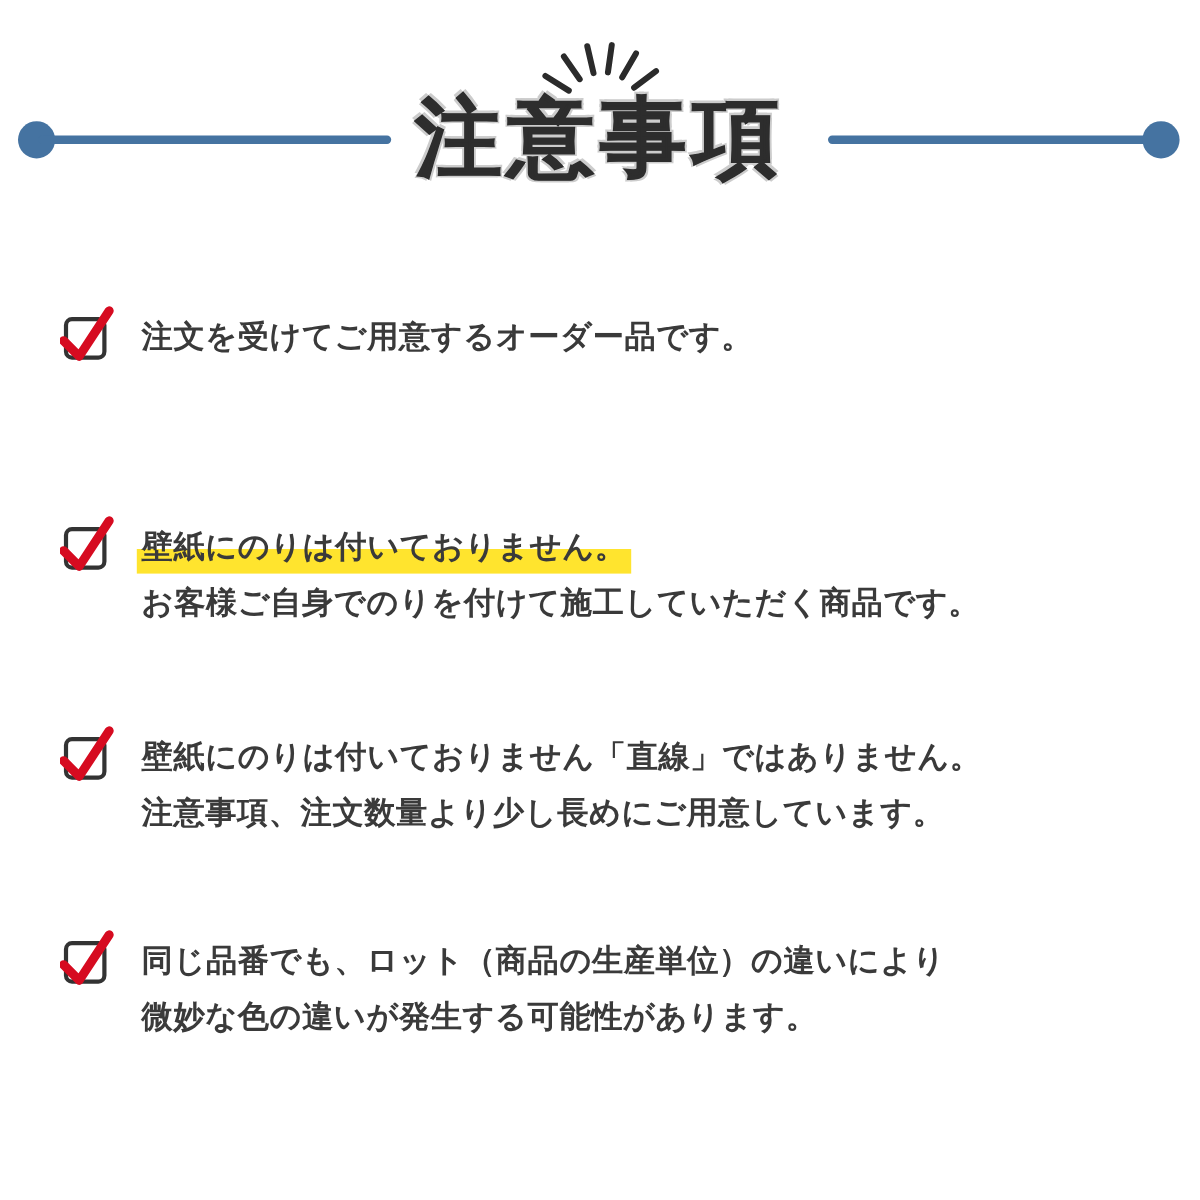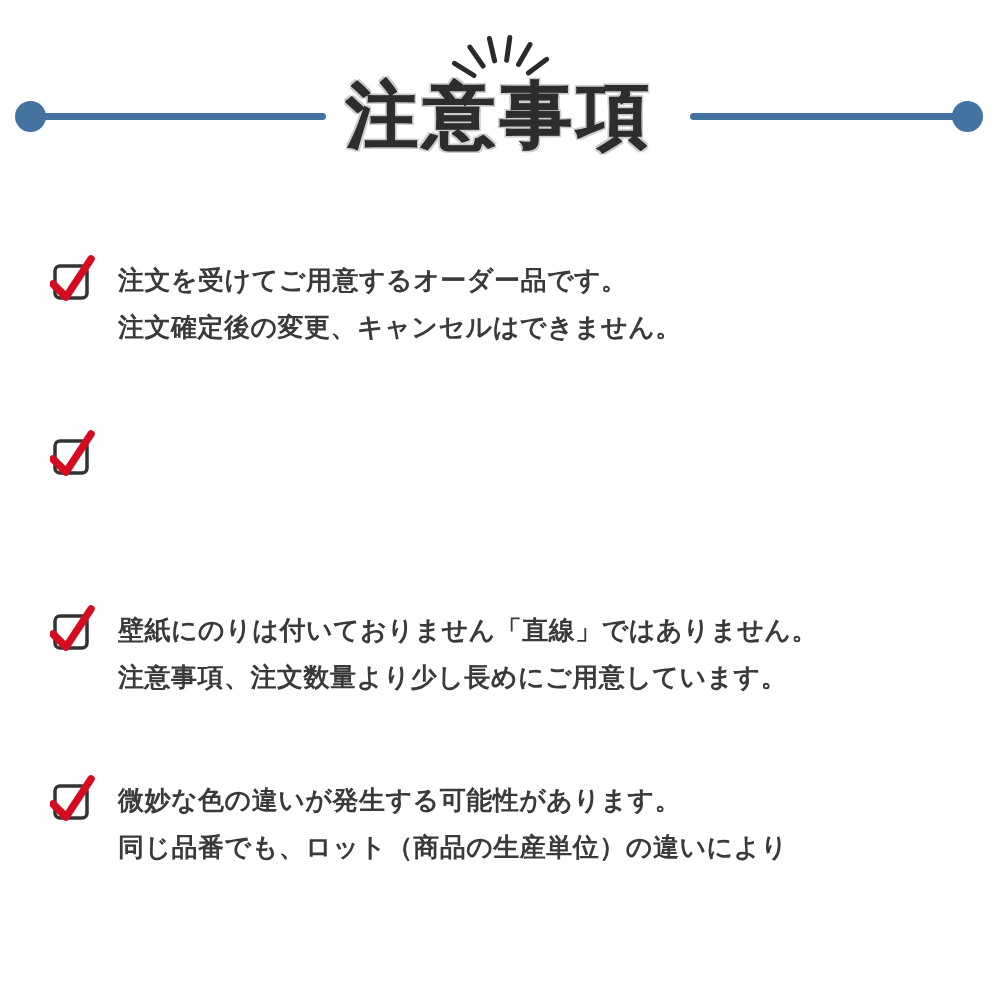--- a/index.html
+++ b/index.html
@@ -132,7 +132,6 @@
     </svg>
     <div class="lines">
       <div class="line">注文を受けてご用意するオーダー品です。</div>
-      <div class="line">注文確定後の変更、キャンセルはできません。</div>
     </div>
   </section>
 

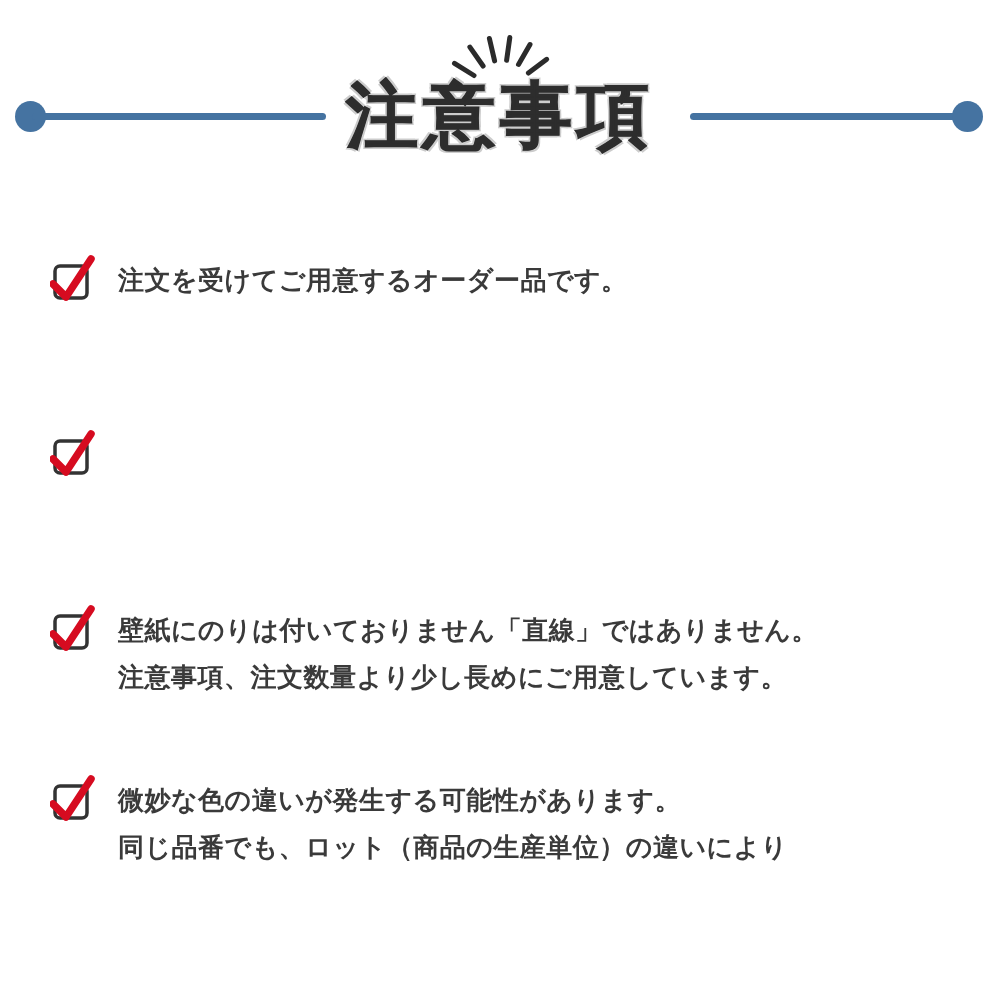--- a/index.html
+++ b/index.html
@@ -141,6 +141,7 @@
       <polyline points="3,29 16,42 41,4" fill="none" stroke="#d60b20" stroke-width="7.5" stroke-linecap="round" stroke-linejoin="round"></polyline>
     </svg>
     <div class="lines">
+      <div class="line"><span class="hl">壁紙にのりは付いておりません。</span></div>
     </div>
   </section>
 

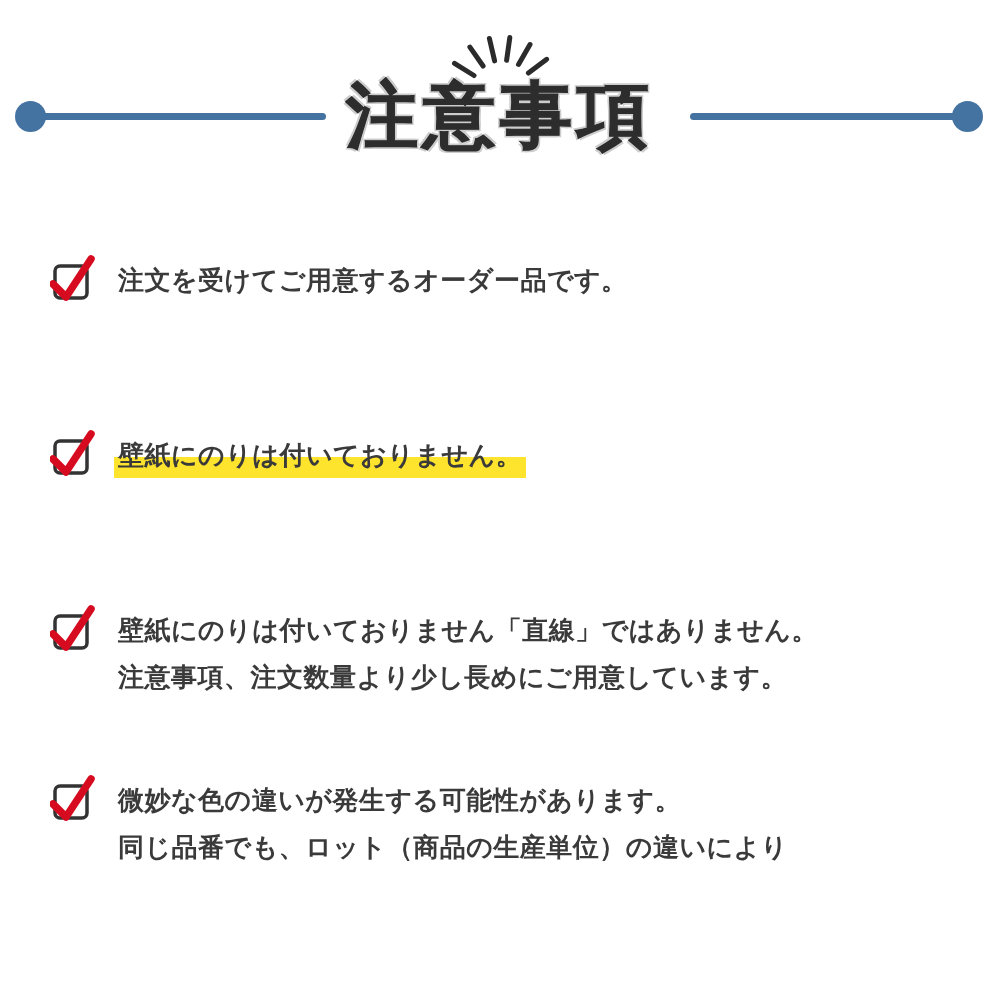--- a/index.html
+++ b/index.html
@@ -142,6 +142,7 @@
     </svg>
     <div class="lines">
       <div class="line"><span class="hl">壁紙にのりは付いておりません。</span></div>
+      <div class="line">お客様ご自身でのりを付けて施工していただく商品です。</div>
     </div>
   </section>
 

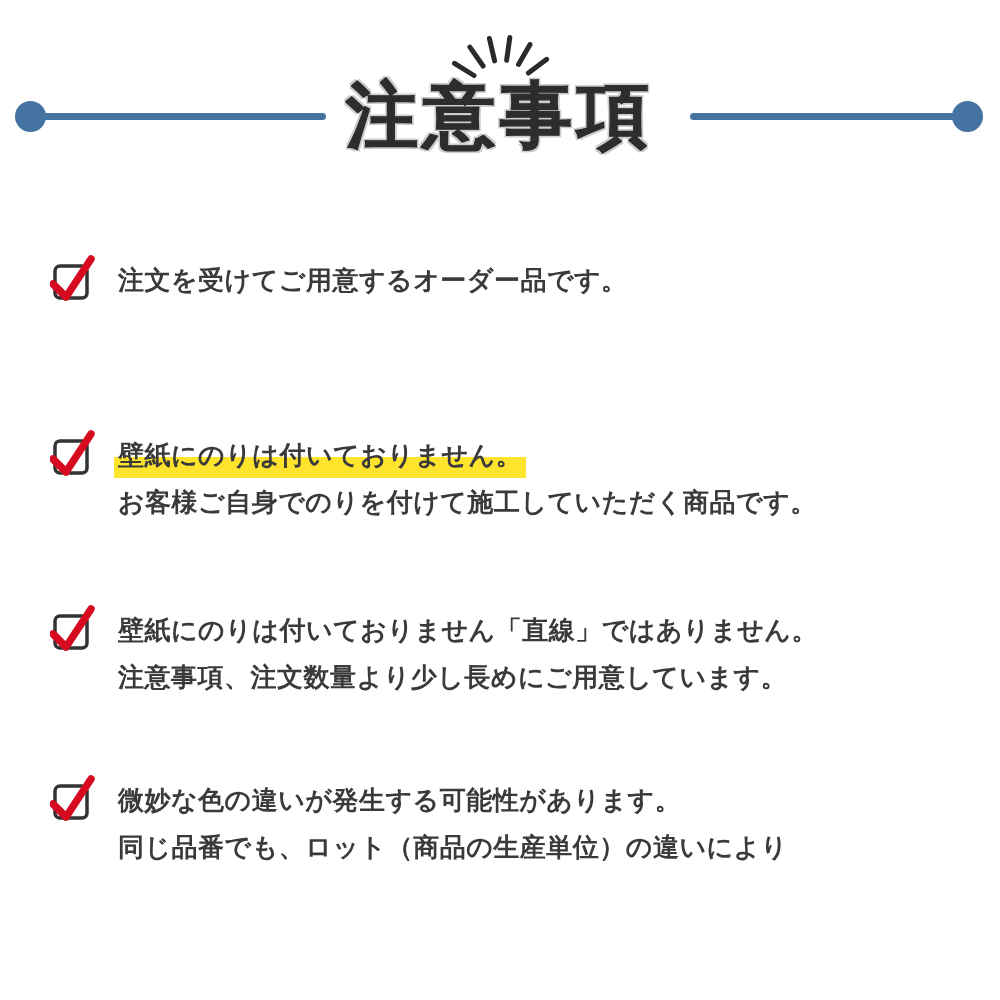--- a/index.html
+++ b/index.html
@@ -163,8 +163,8 @@
       <polyline points="3,29 16,42 41,4" fill="none" stroke="#d60b20" stroke-width="7.5" stroke-linecap="round" stroke-linejoin="round"></polyline>
     </svg>
     <div class="lines">
+      <div class="line">同じ品番でも、ロット（商品の生産単位）の違いにより</div>
       <div class="line">微妙な色の違いが発生する可能性があります。</div>
-      <div class="line">同じ品番でも、ロット（商品の生産単位）の違いにより</div>
     </div>
   </section>
 

